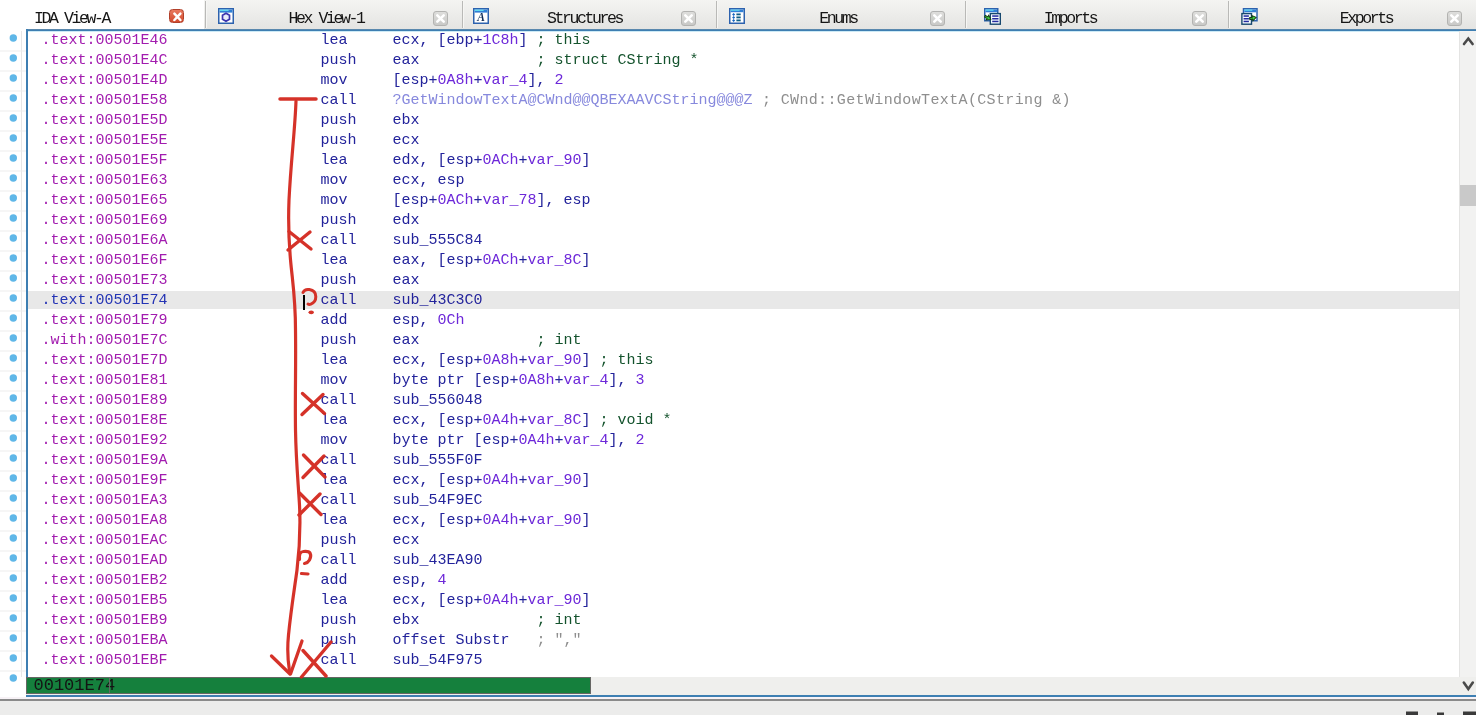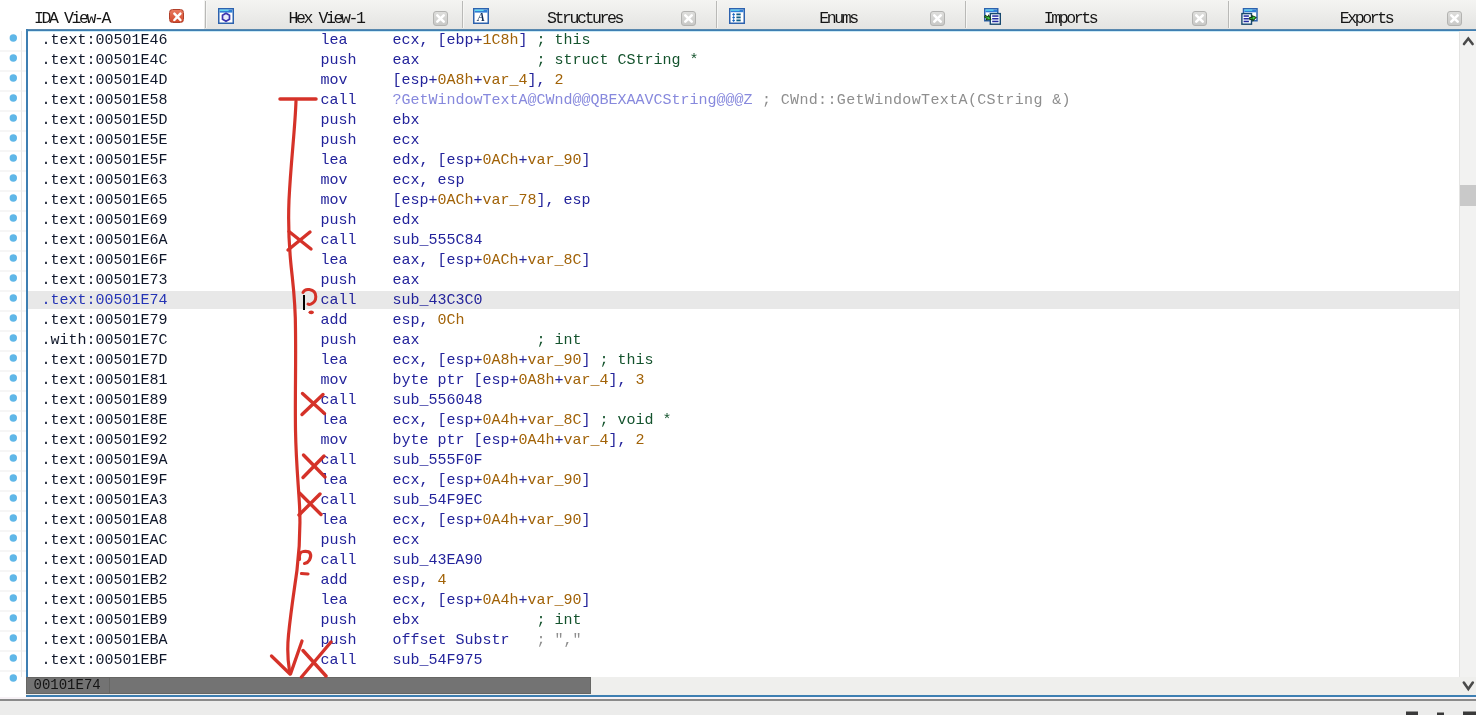--- a/index.html
+++ b/index.html
@@ -21,7 +21,7 @@
 #gutline{position:absolute;left:21px;top:31px;width:1px;height:646px;background:#e7e7e7}
 #hl{position:absolute;left:28.3px;top:291px;width:1430.7px;height:18.4px;background:#e8e8e8}
 .row{position:absolute;left:0;height:20px;line-height:20px;font-size:15px;white-space:pre}
-.row .addr{position:absolute;left:41.5px;color:#0f172a}
+.row .addr{position:absolute;left:41.5px;color:#a21caf}
 .row .addr-hl{position:absolute;left:41.5px;color:#2433b4}
 .row .body{position:absolute;left:320.5px}
 .n{color:#23239b} .g{color:#a16207} .c{color:#14532d} .y{color:#8e8e8e} .p{color:#8789dd}

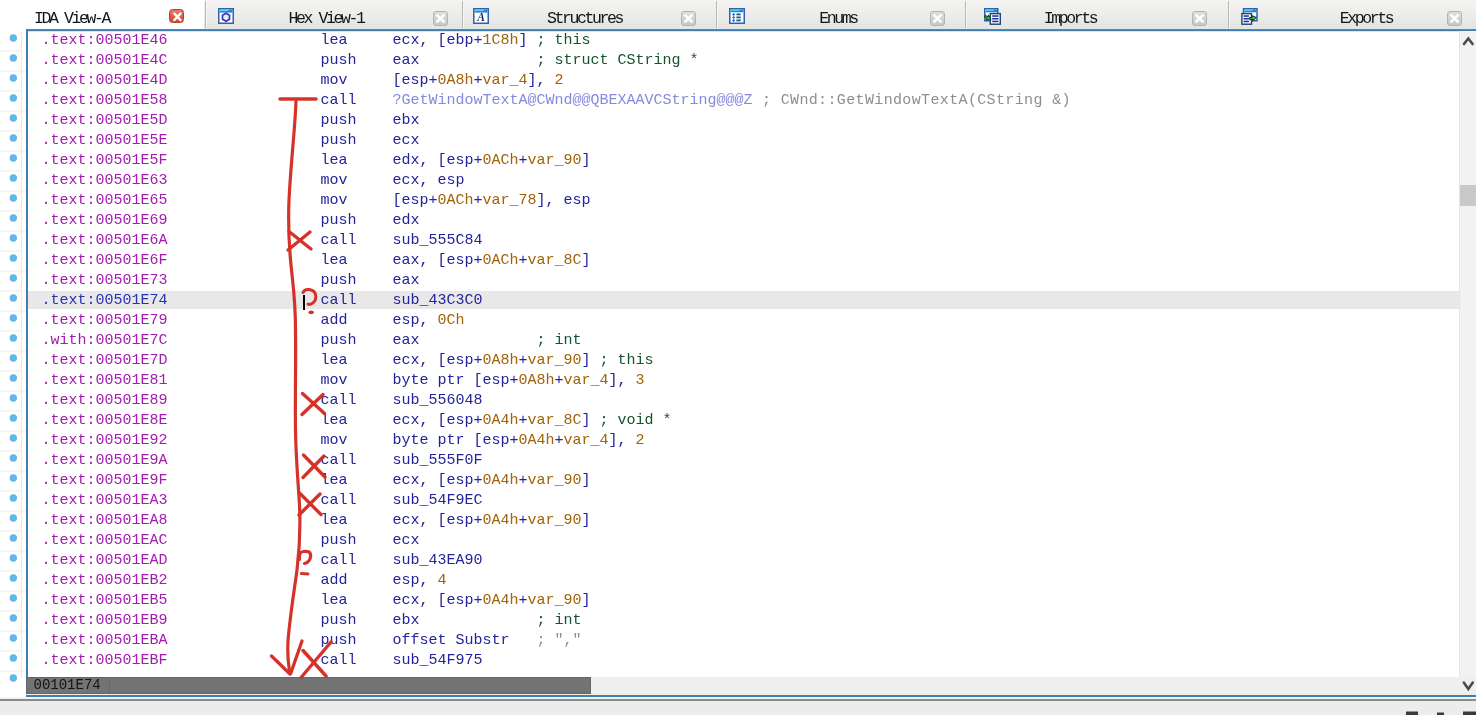--- a/index.html
+++ b/index.html
@@ -24,7 +24,7 @@
 .row .addr{position:absolute;left:41.5px;color:#a21caf}
 .row .addr-hl{position:absolute;left:41.5px;color:#2433b4}
 .row .body{position:absolute;left:320.5px}
-.n{color:#23239b} .g{color:#a16207} .c{color:#14532d} .y{color:#8e8e8e} .p{color:#8789dd}
+.n{color:#23239b} .g{color:#6d28d9} .c{color:#14532d} .y{color:#8e8e8e} .p{color:#8789dd}
 #caret{position:absolute;left:302.6px;top:294.5px;width:2.3px;height:15.5px;background:#000000}
 #sbar{position:absolute;left:1459px;top:31px;width:17px;height:664px;background:#f2f2f1;border-left:1px solid #e4e4e3}
 #sthumb{position:absolute;left:1459.5px;top:185px;width:16.5px;height:21px;background:#c9c9c9}

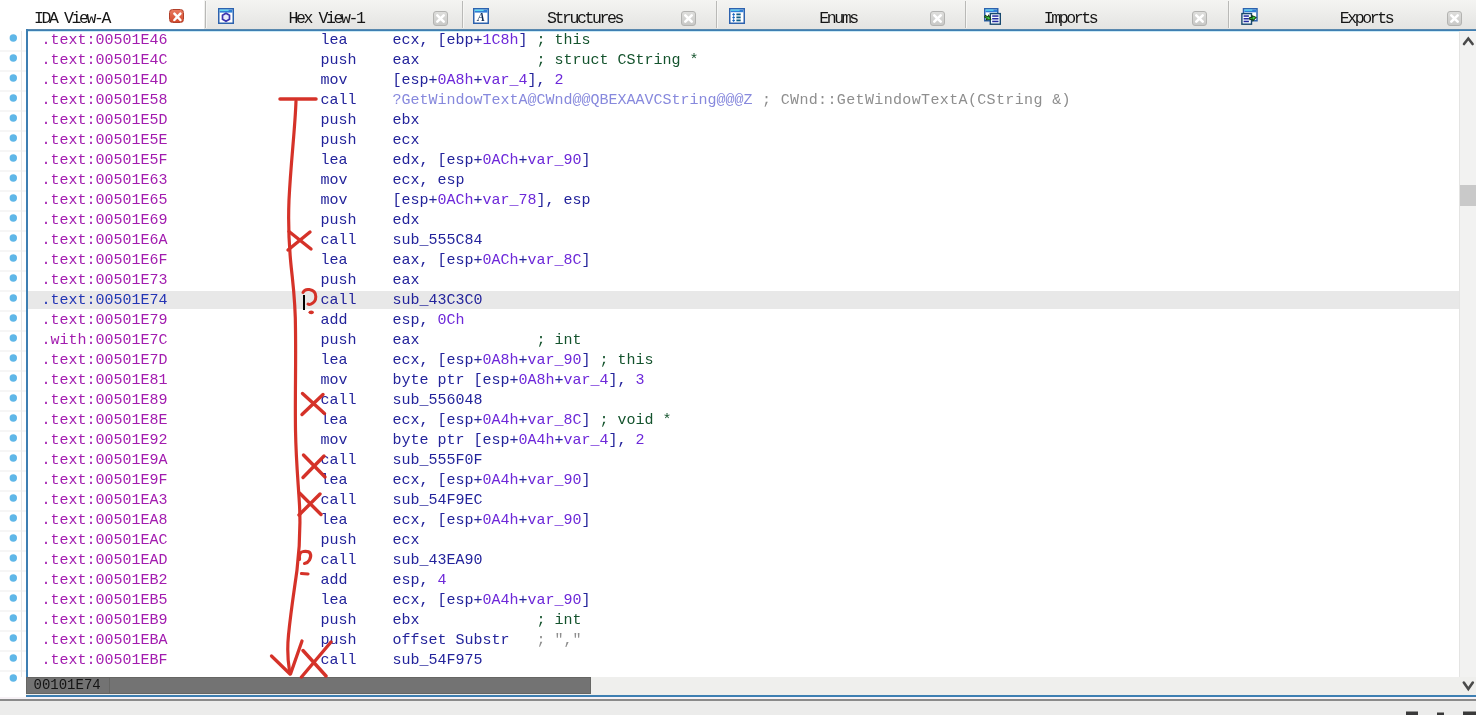--- a/index.html
+++ b/index.html
@@ -29,7 +29,7 @@
 #sbar{position:absolute;left:1459px;top:31px;width:17px;height:664px;background:#f2f2f1;border-left:1px solid #e4e4e3}
 #sthumb{position:absolute;left:1459.5px;top:185px;width:16.5px;height:21px;background:#c9c9c9}
 #statusstrip{position:absolute;left:26px;top:677px;width:1450px;height:18px;background:#efefed}
-#sbox{position:absolute;left:26px;top:676.7px;width:565px;height:17.6px;background:#737373;border:1px solid #666664;font-size:14px;line-height:15.6px;color:#141414;white-space:pre}
+#sbox{position:absolute;left:26px;top:676.7px;width:565px;height:17.6px;background:#15803d;border:1px solid #666664;font-size:17px;line-height:15.6px;color:#141414;white-space:pre}
 #sbox .c1{position:absolute;left:6.5px;top:0.6px}
 #sbox .c2{position:absolute;left:81.5px;top:0;width:1px;height:15.6px;background:#666664}
 #sbox .c3{position:absolute;left:87px;top:0.6px}

